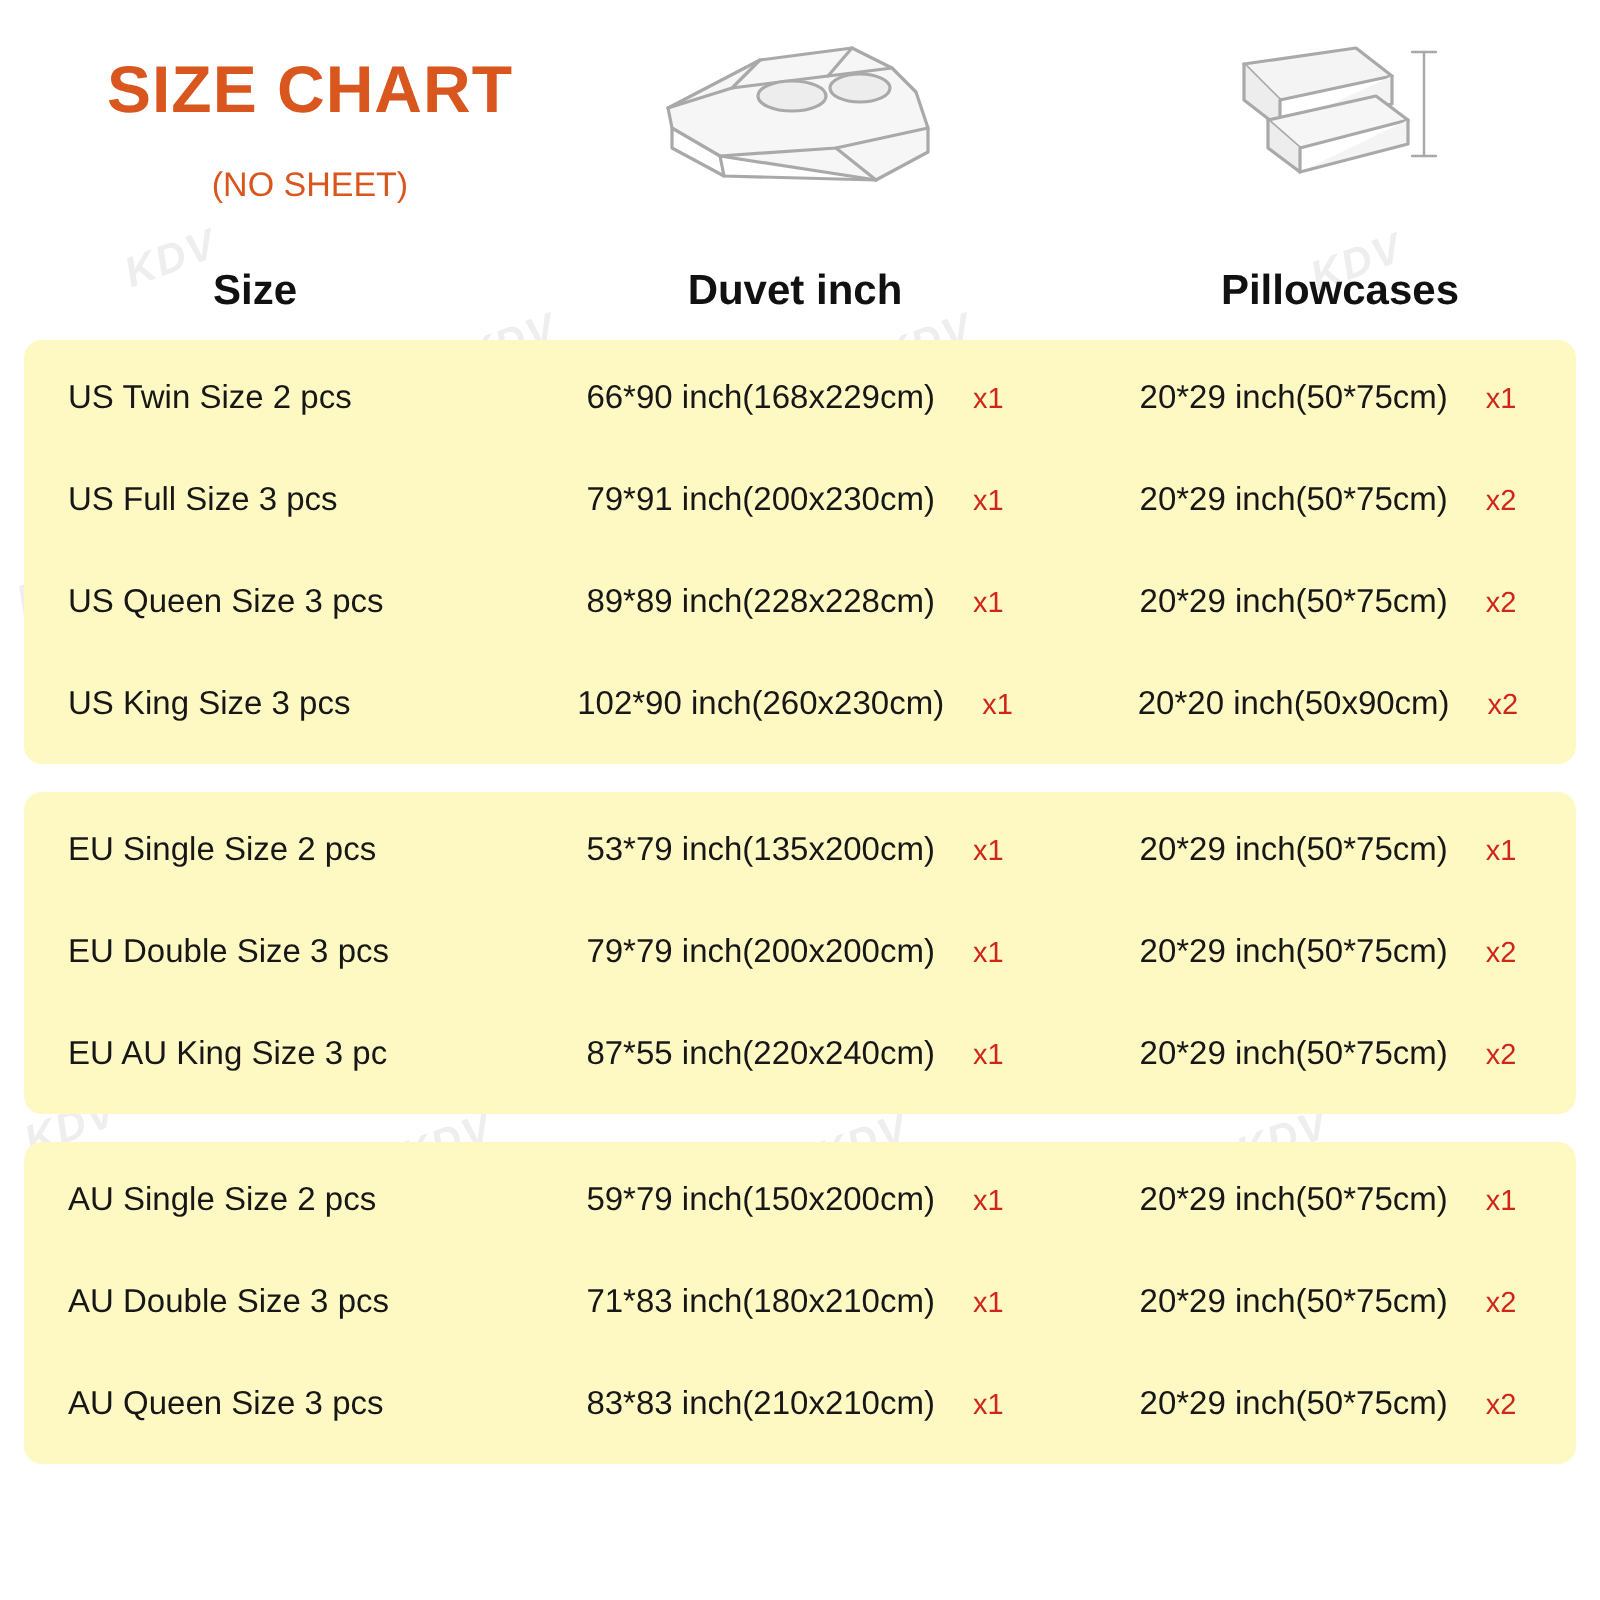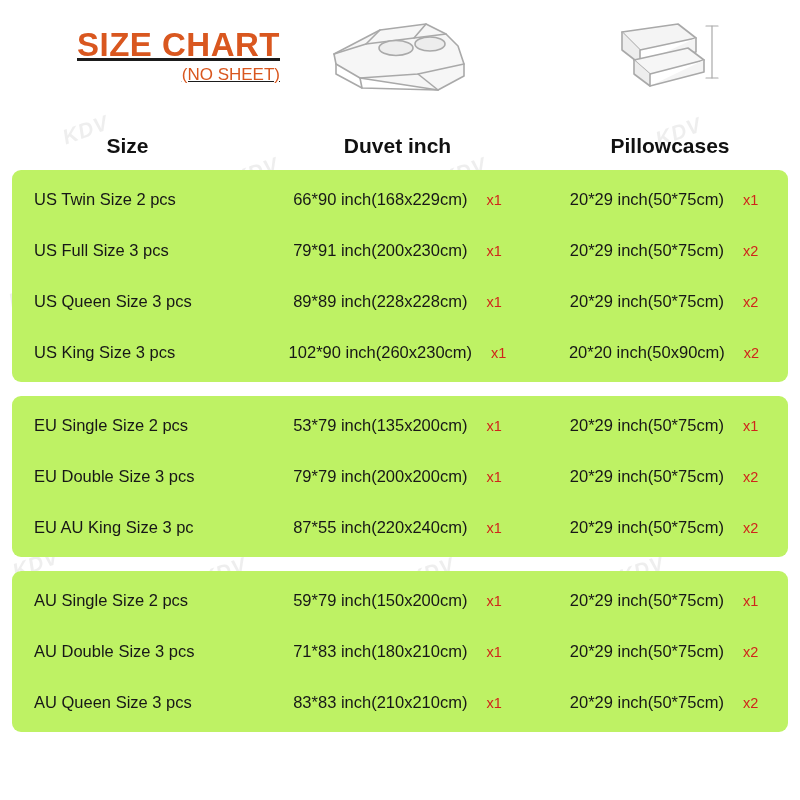--- a/index.html
+++ b/index.html
@@ -34,8 +34,7 @@
     left: 30px;
     top: 28px;
     width: 250px;
-    text-align: right;
-    text-decoration: underline;
+    text-align: center;
   }
   .title-main {
     font-size: 33px;

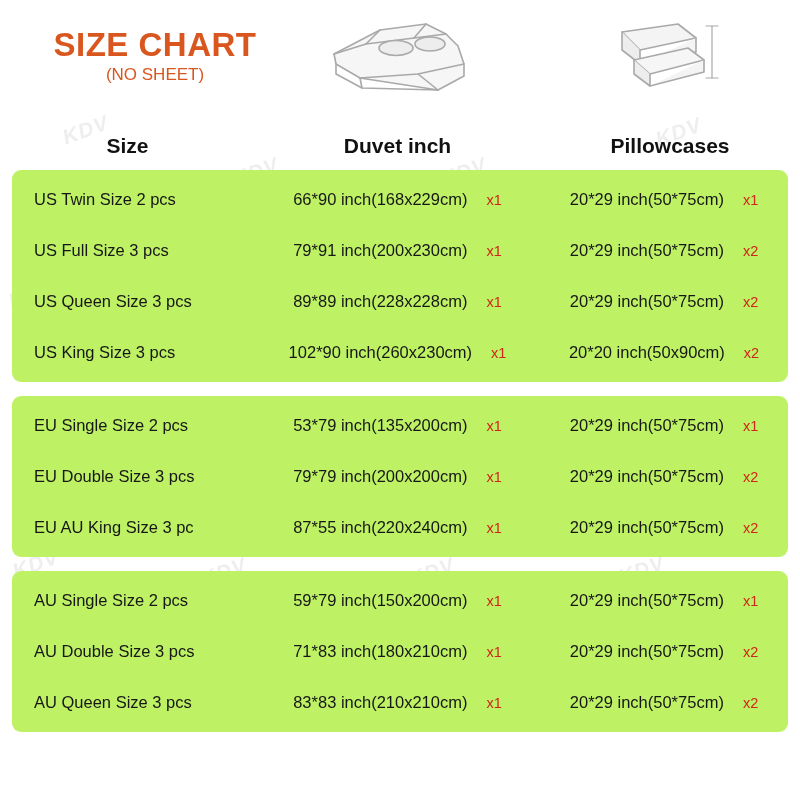--- a/index.html
+++ b/index.html
@@ -47,7 +47,7 @@
   .title-sub {
     font-size: 17px;
     color: #d9571f;
-    margin-top: 2px;
+    margin-top: 20px;
   }
 
   .duvet-illo {

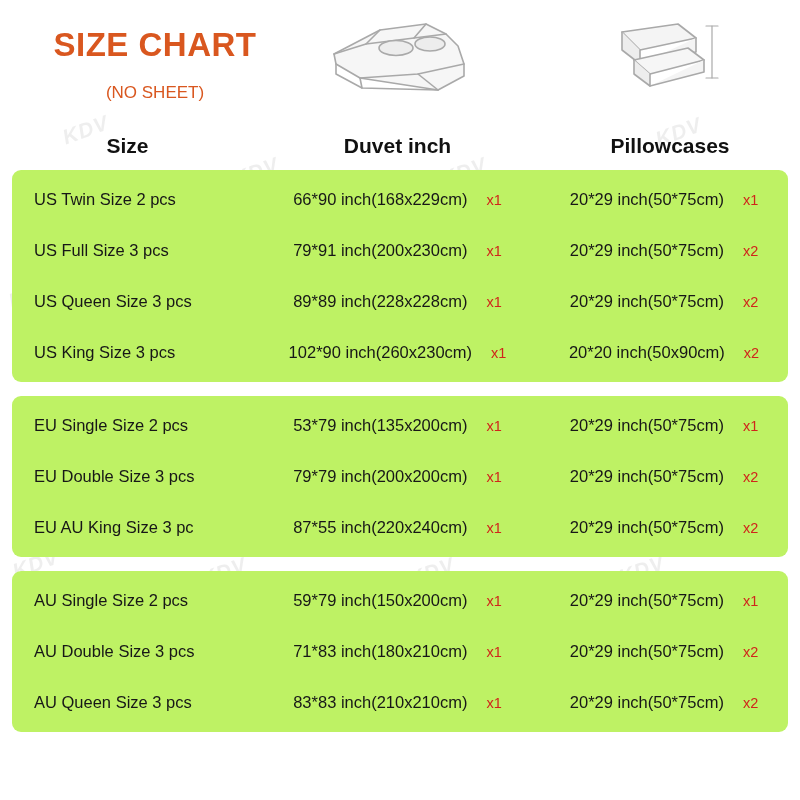--- a/index.html
+++ b/index.html
@@ -88,7 +88,7 @@
     margin-top: 12px;
   }
   .group {
-    background: #bef264;
+    background: #fef9c3;
     border-radius: 9px;
     margin: 0 12px 14px 12px;
     padding: 4px 0;

